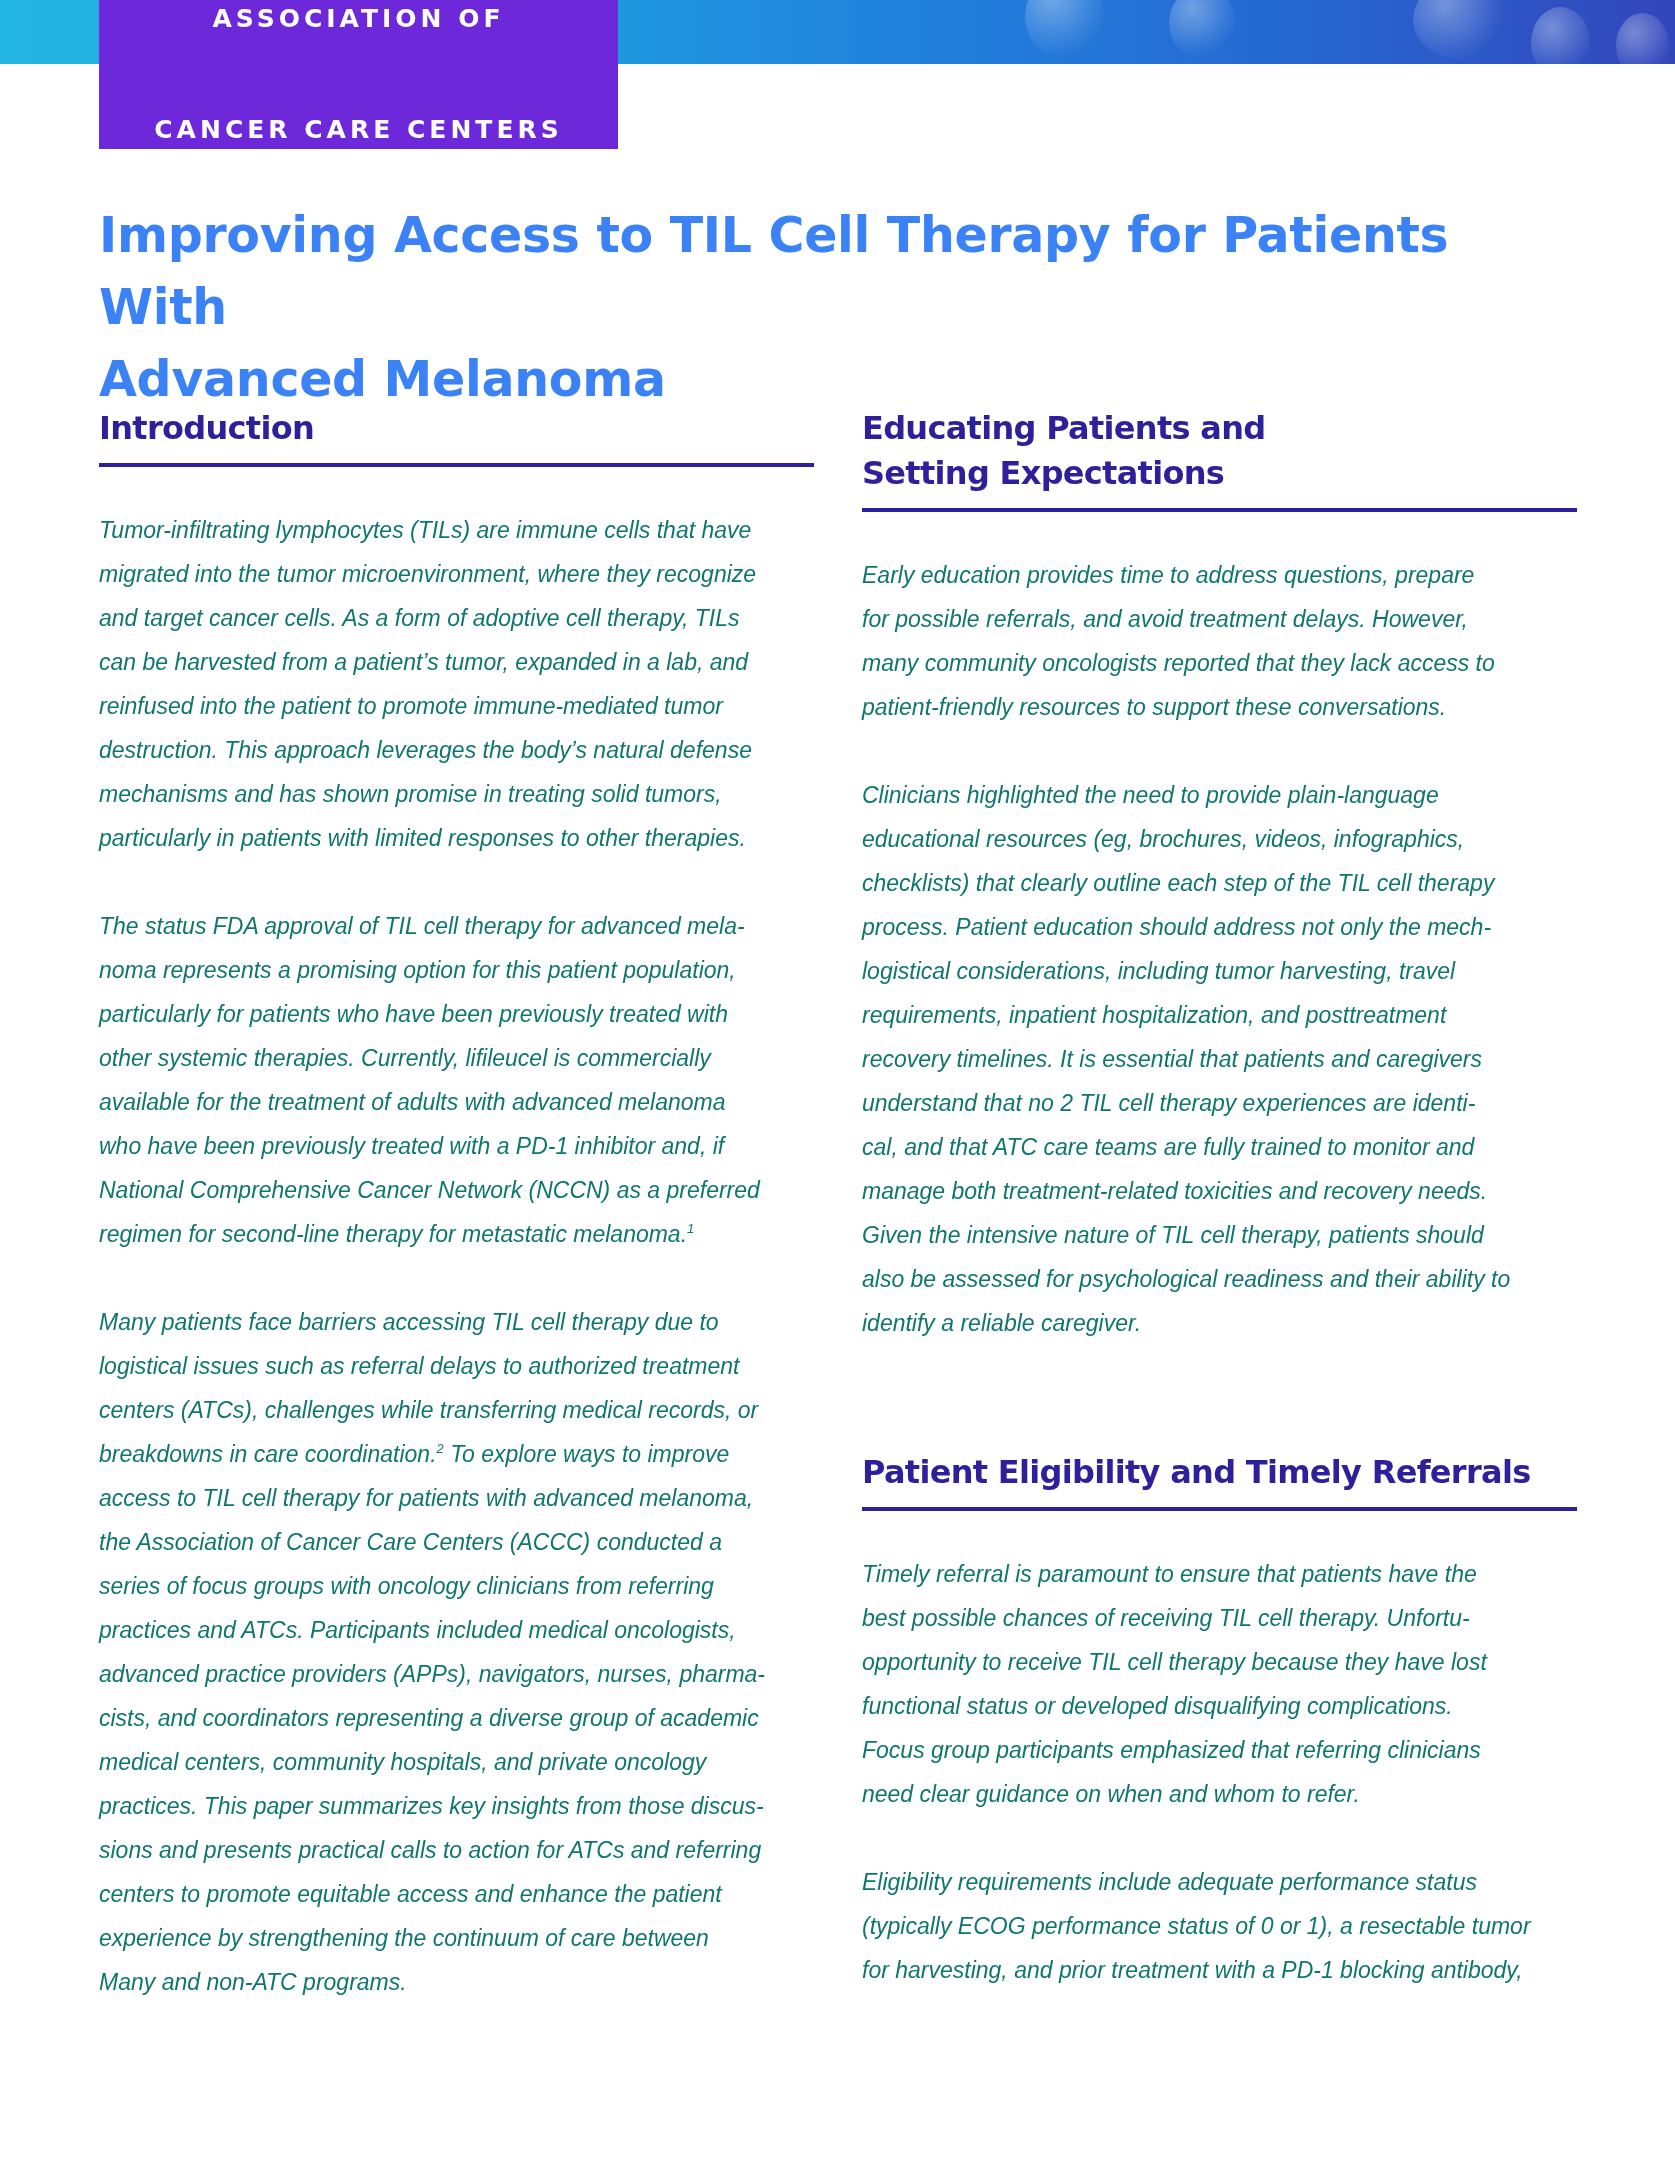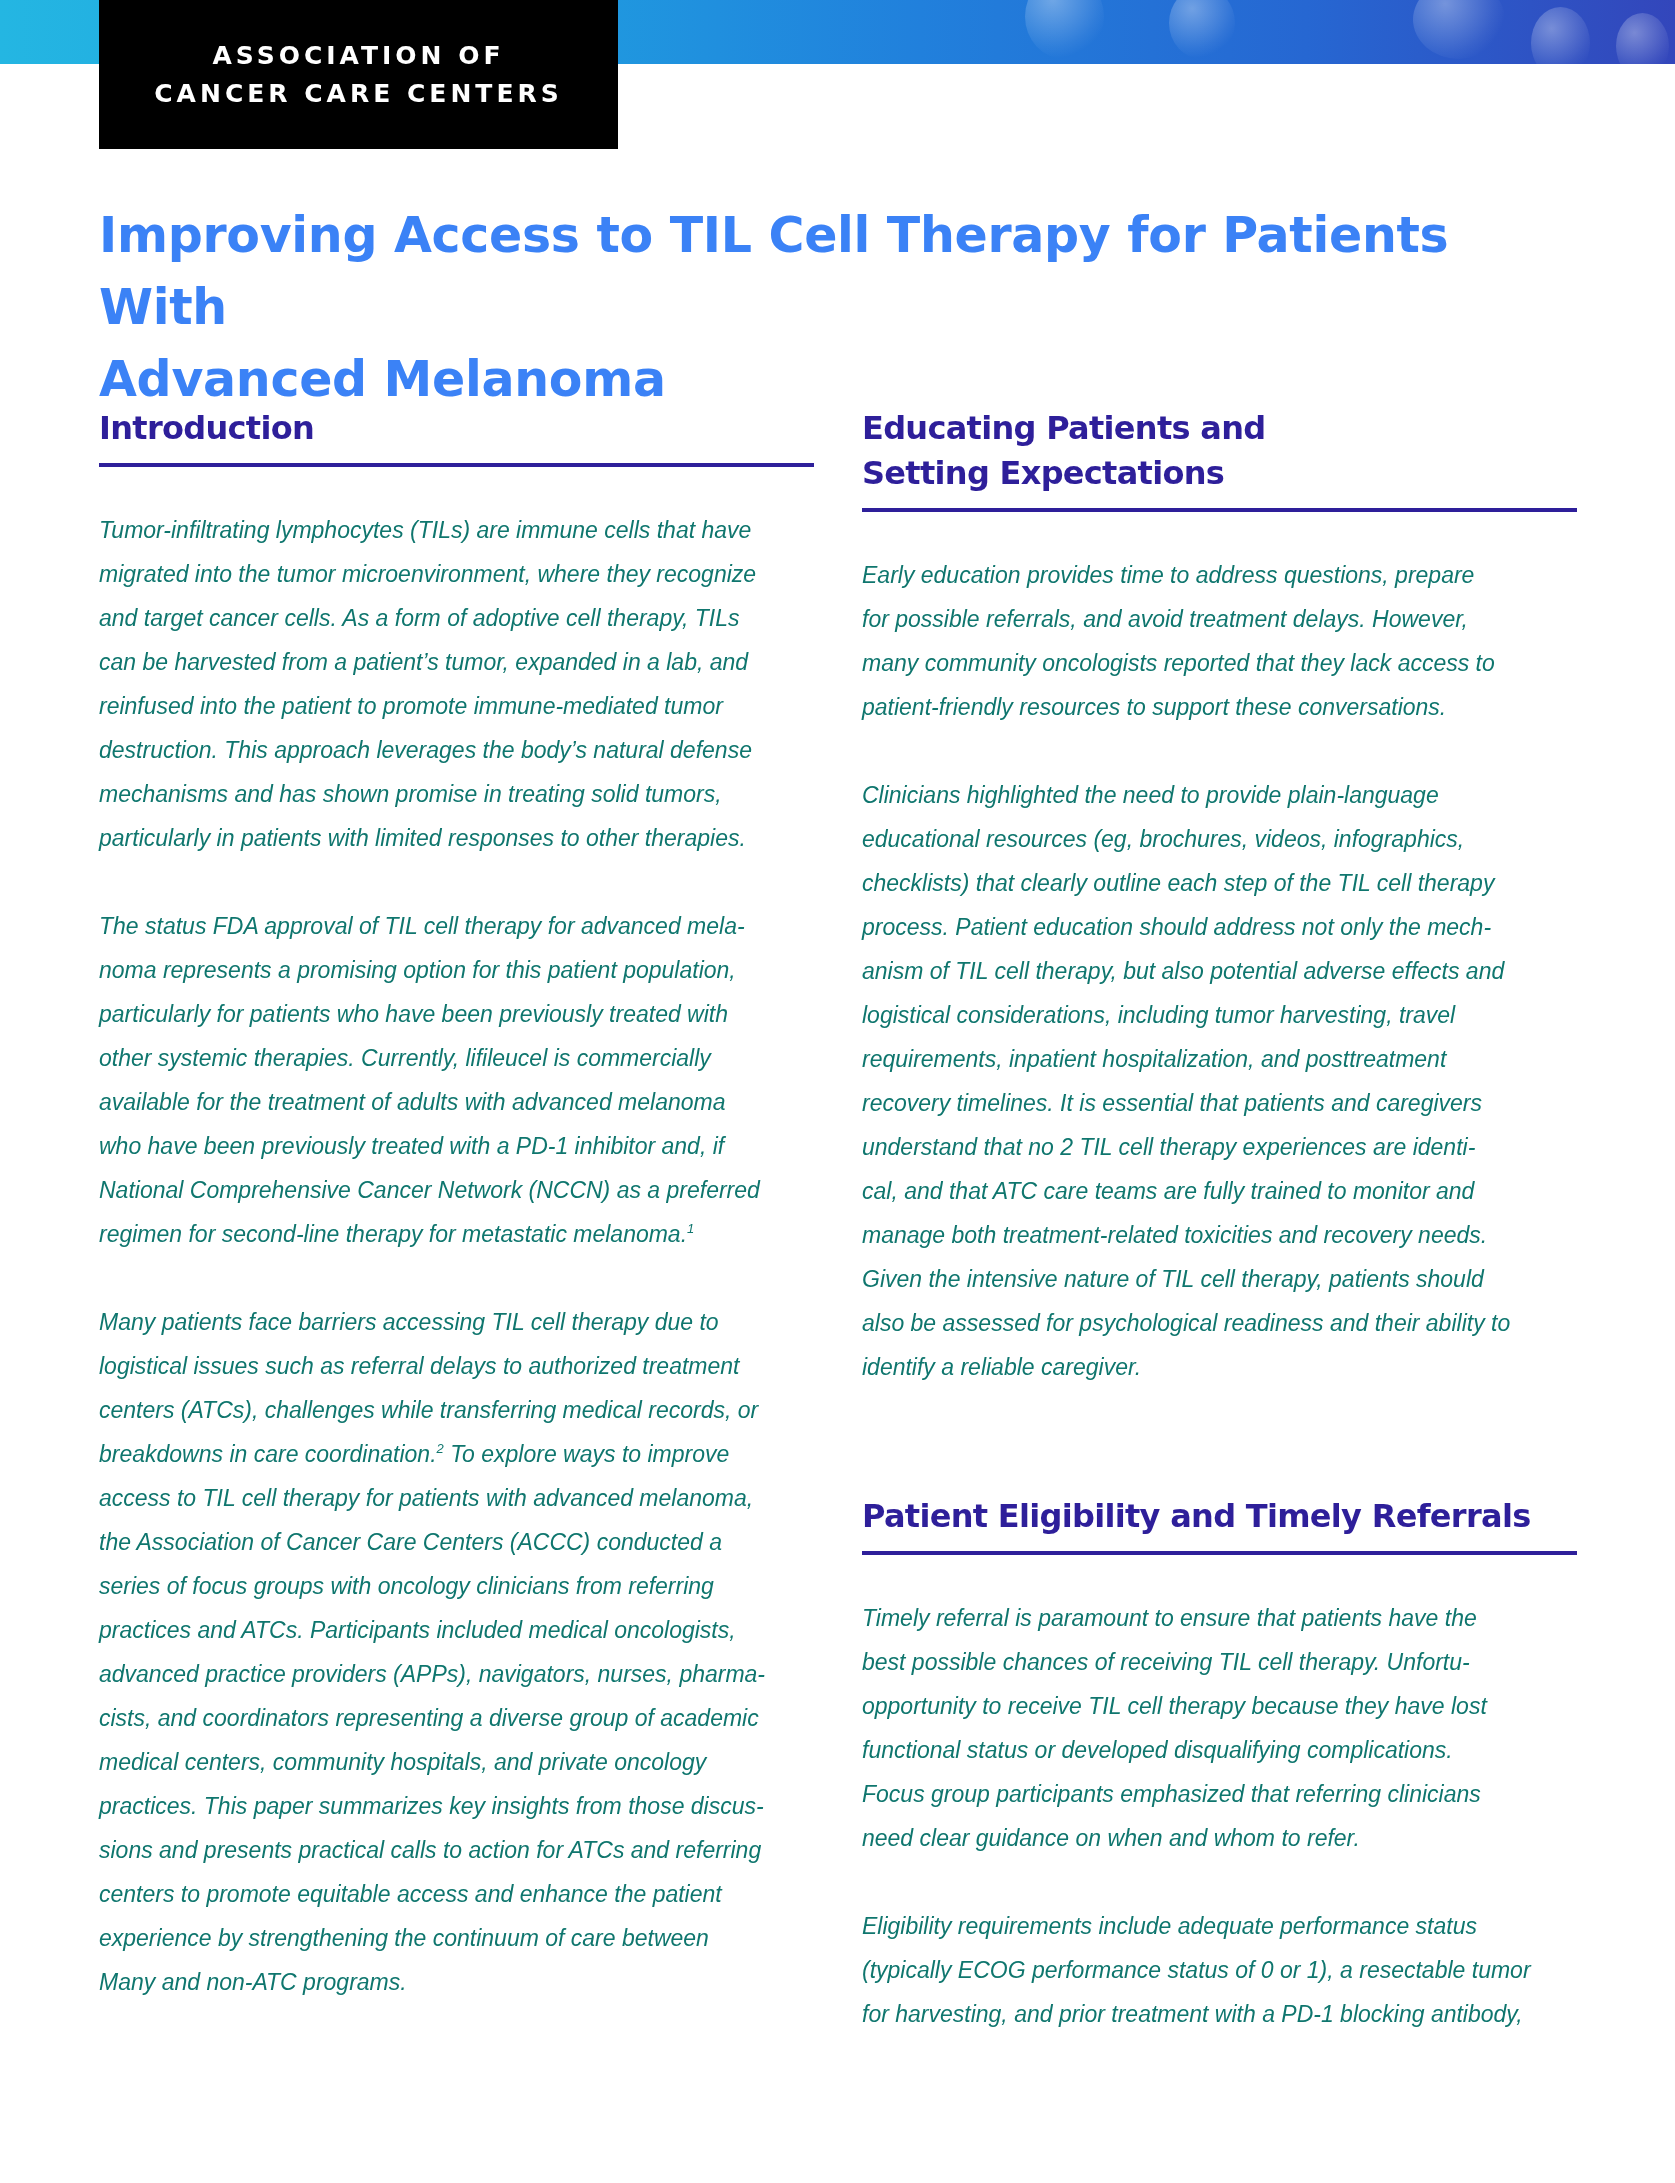--- a/index.html
+++ b/index.html
@@ -10,8 +10,8 @@
               overflow: hidden; }
   .bubble { position: absolute; border-radius: 50%;
             background: radial-gradient(circle at 35% 30%, rgba(255,255,255,0.35), rgba(255,255,255,0.06) 60%, rgba(255,255,255,0) 75%); }
-  .logo-box { position: absolute; left: 99px; top: 0; width: 519px; height: 149px; background: #000000;
-              display: flex; flex-direction: column; align-items: center; justify-content: center; }
+  .logo-box { position: absolute; left: 99px; top: 0; width: 519px; height: 149px; background: #6d28d9;
+              display: flex; flex-direction: column; align-items: center; justify-content: space-between; }
   .logo-line { color: #ffffff; font-family: "DejaVu Sans", sans-serif; font-weight: bold;
                font-size: 25px; letter-spacing: 4px; line-height: 38px; white-space: nowrap; }
   .doc-title { position: absolute; left: 99px; top: 200px; width: 1478px; margin: 0;

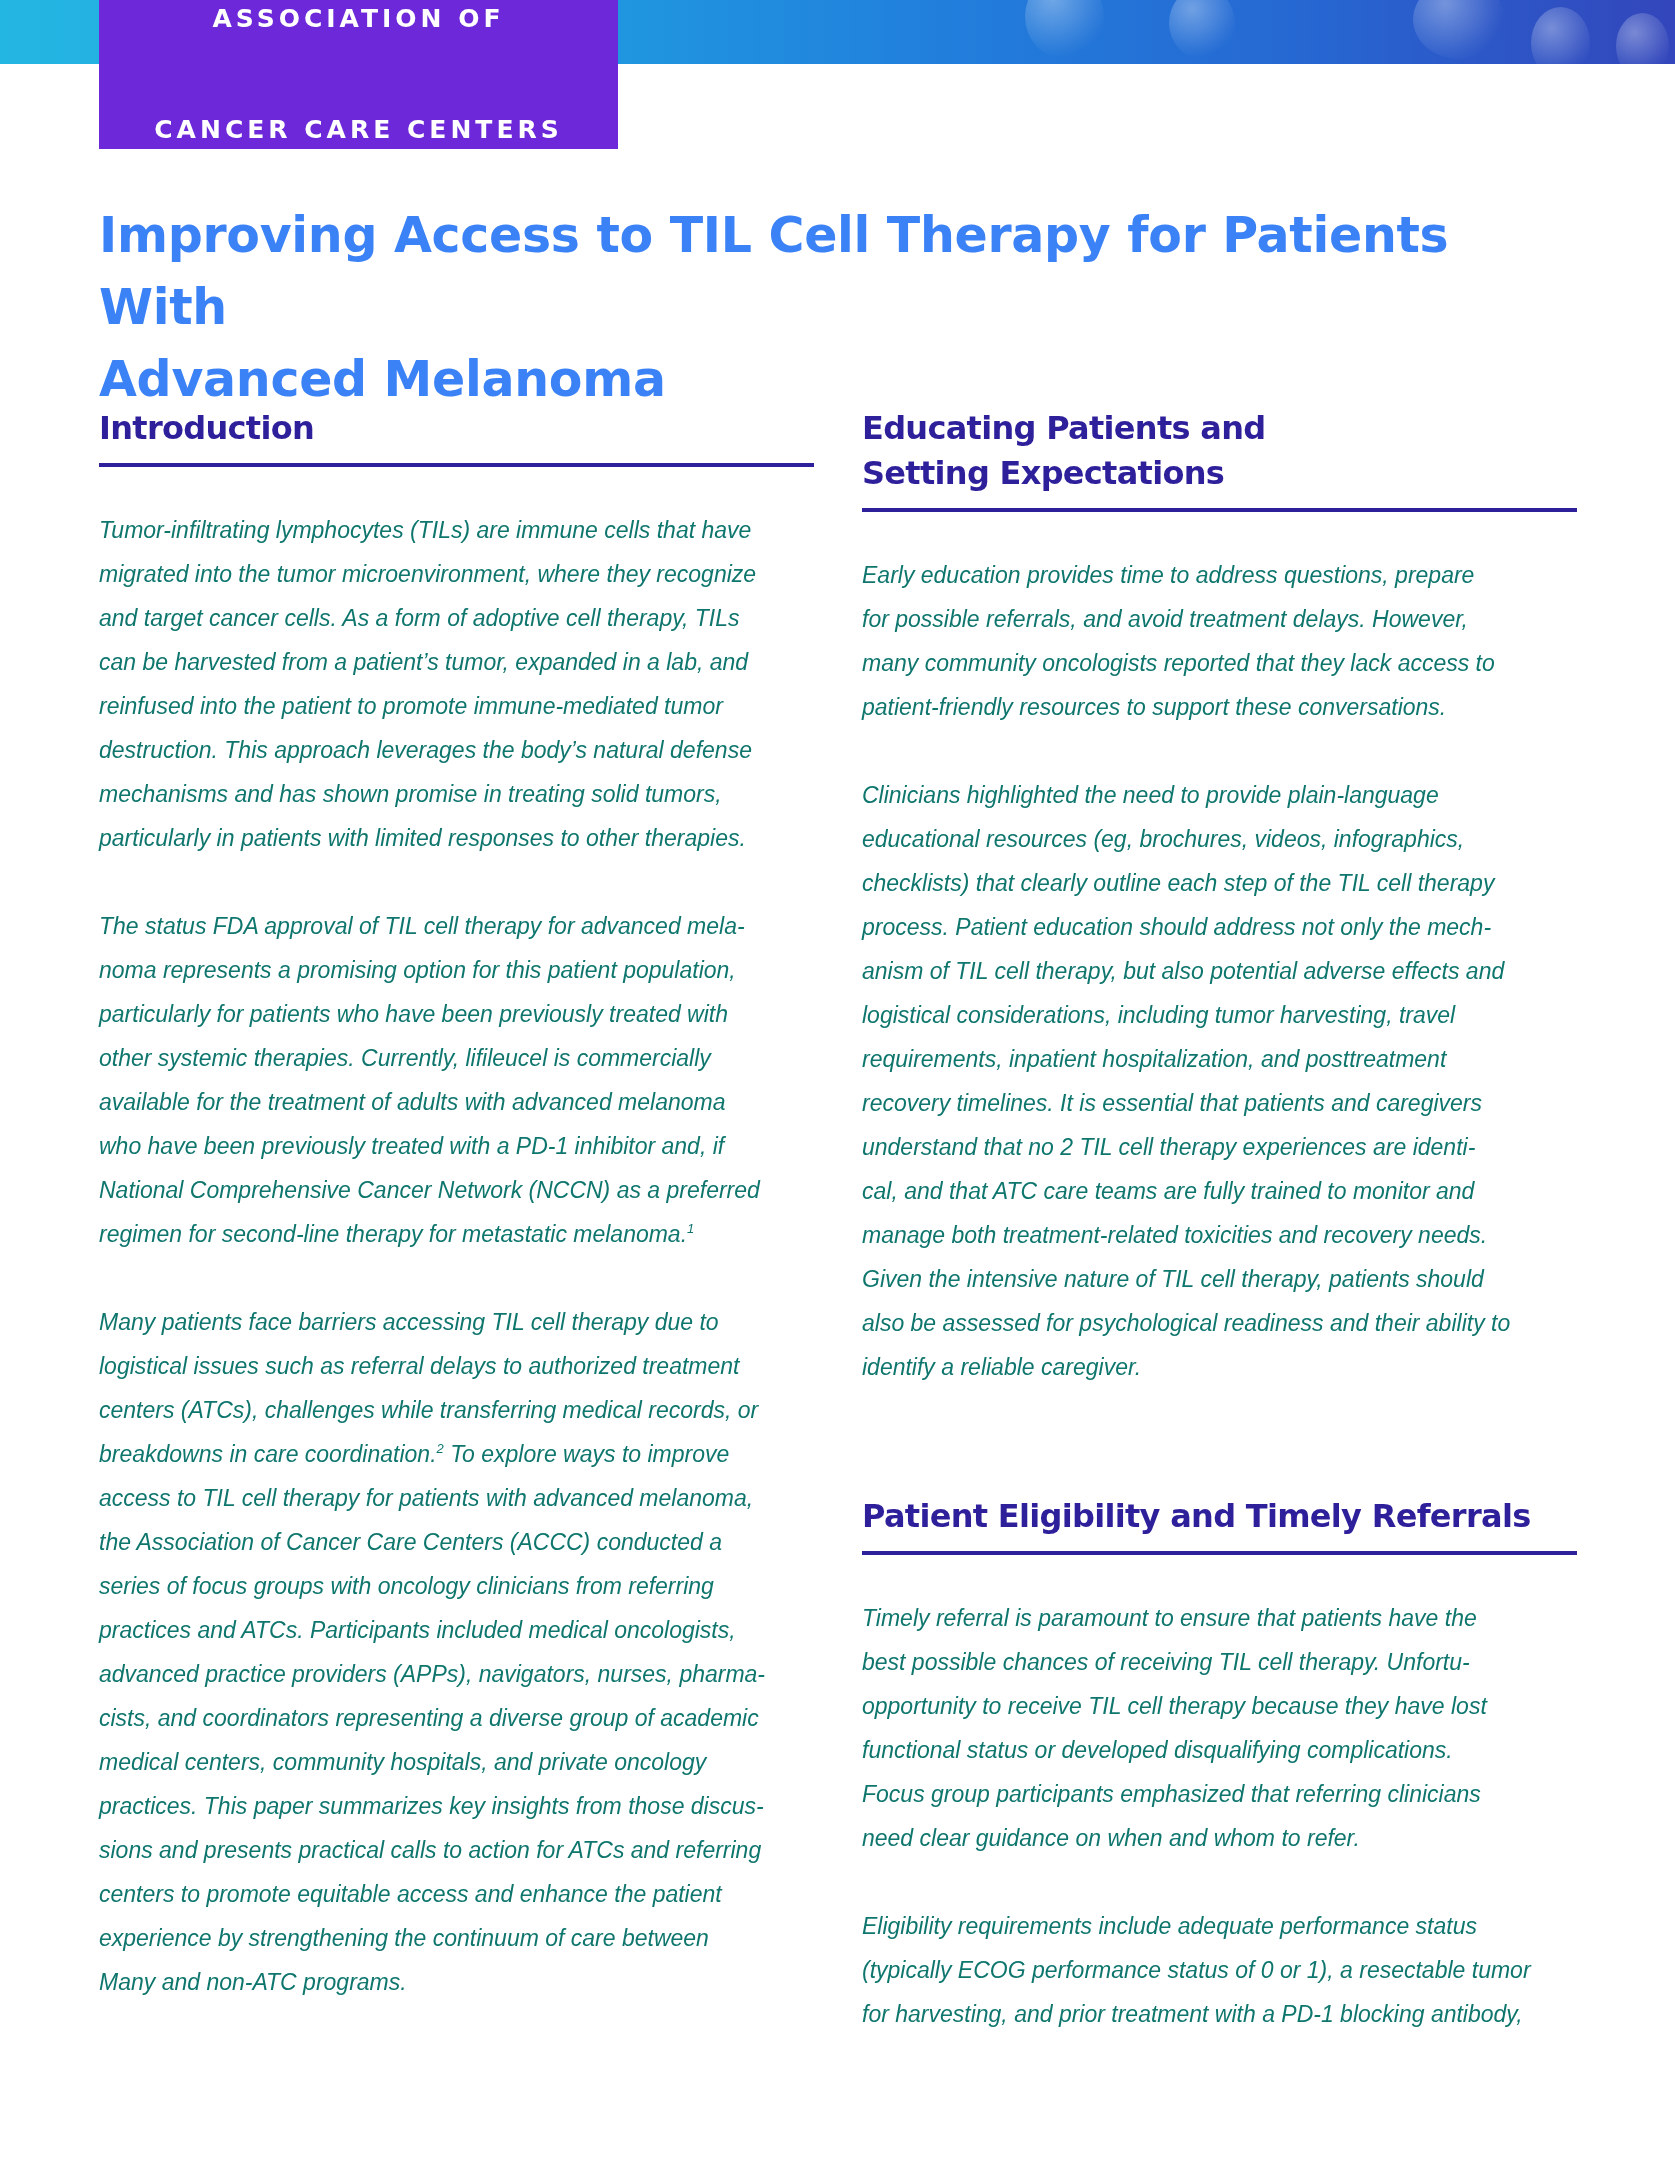--- a/index.html
+++ b/index.html
@@ -115,7 +115,6 @@
     <span class="line">educational resources (eg, brochures, videos, infographics,</span>
     <span class="line">checklists) that clearly outline each step of the TIL cell therapy</span>
     <span class="line">process. Patient education should address not only the mech-</span>
-    <span class="line">anism of TIL cell therapy, but also potential adverse effects and</span>
     <span class="line">logistical considerations, including tumor harvesting, travel</span>
     <span class="line">requirements, inpatient hospitalization, and posttreatment</span>
     <span class="line">recovery timelines. It is essential that patients and caregivers</span>

